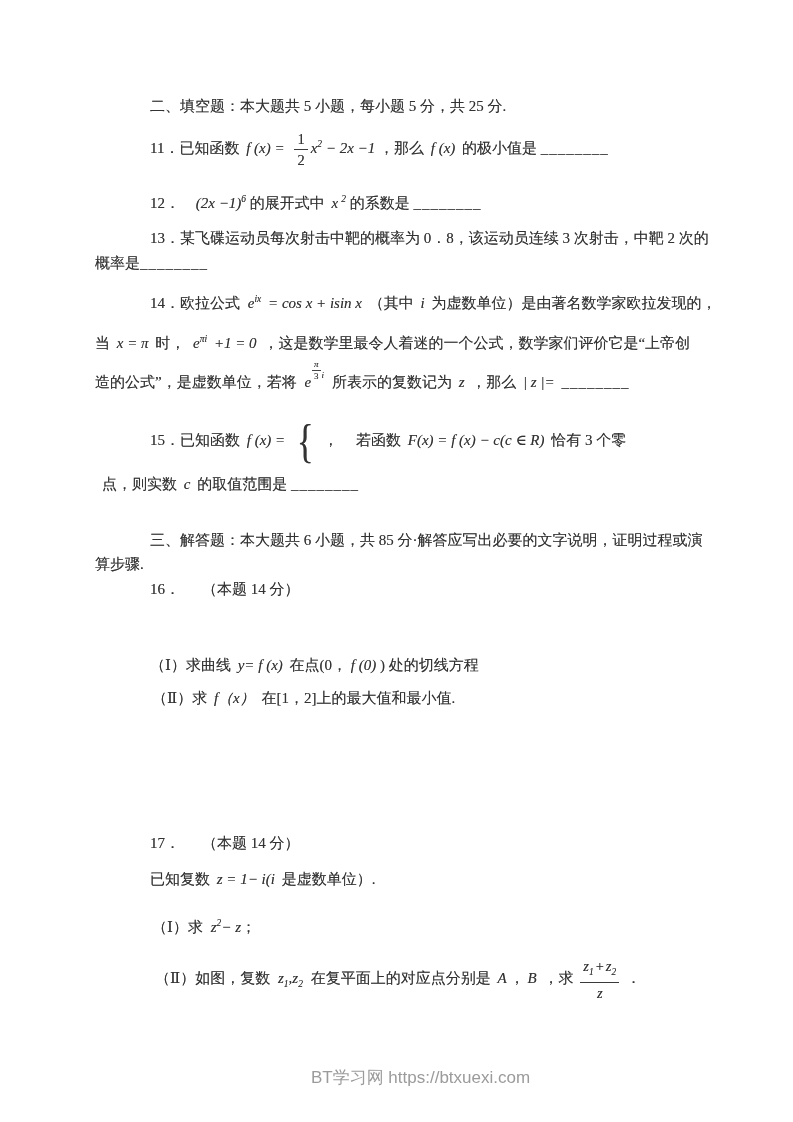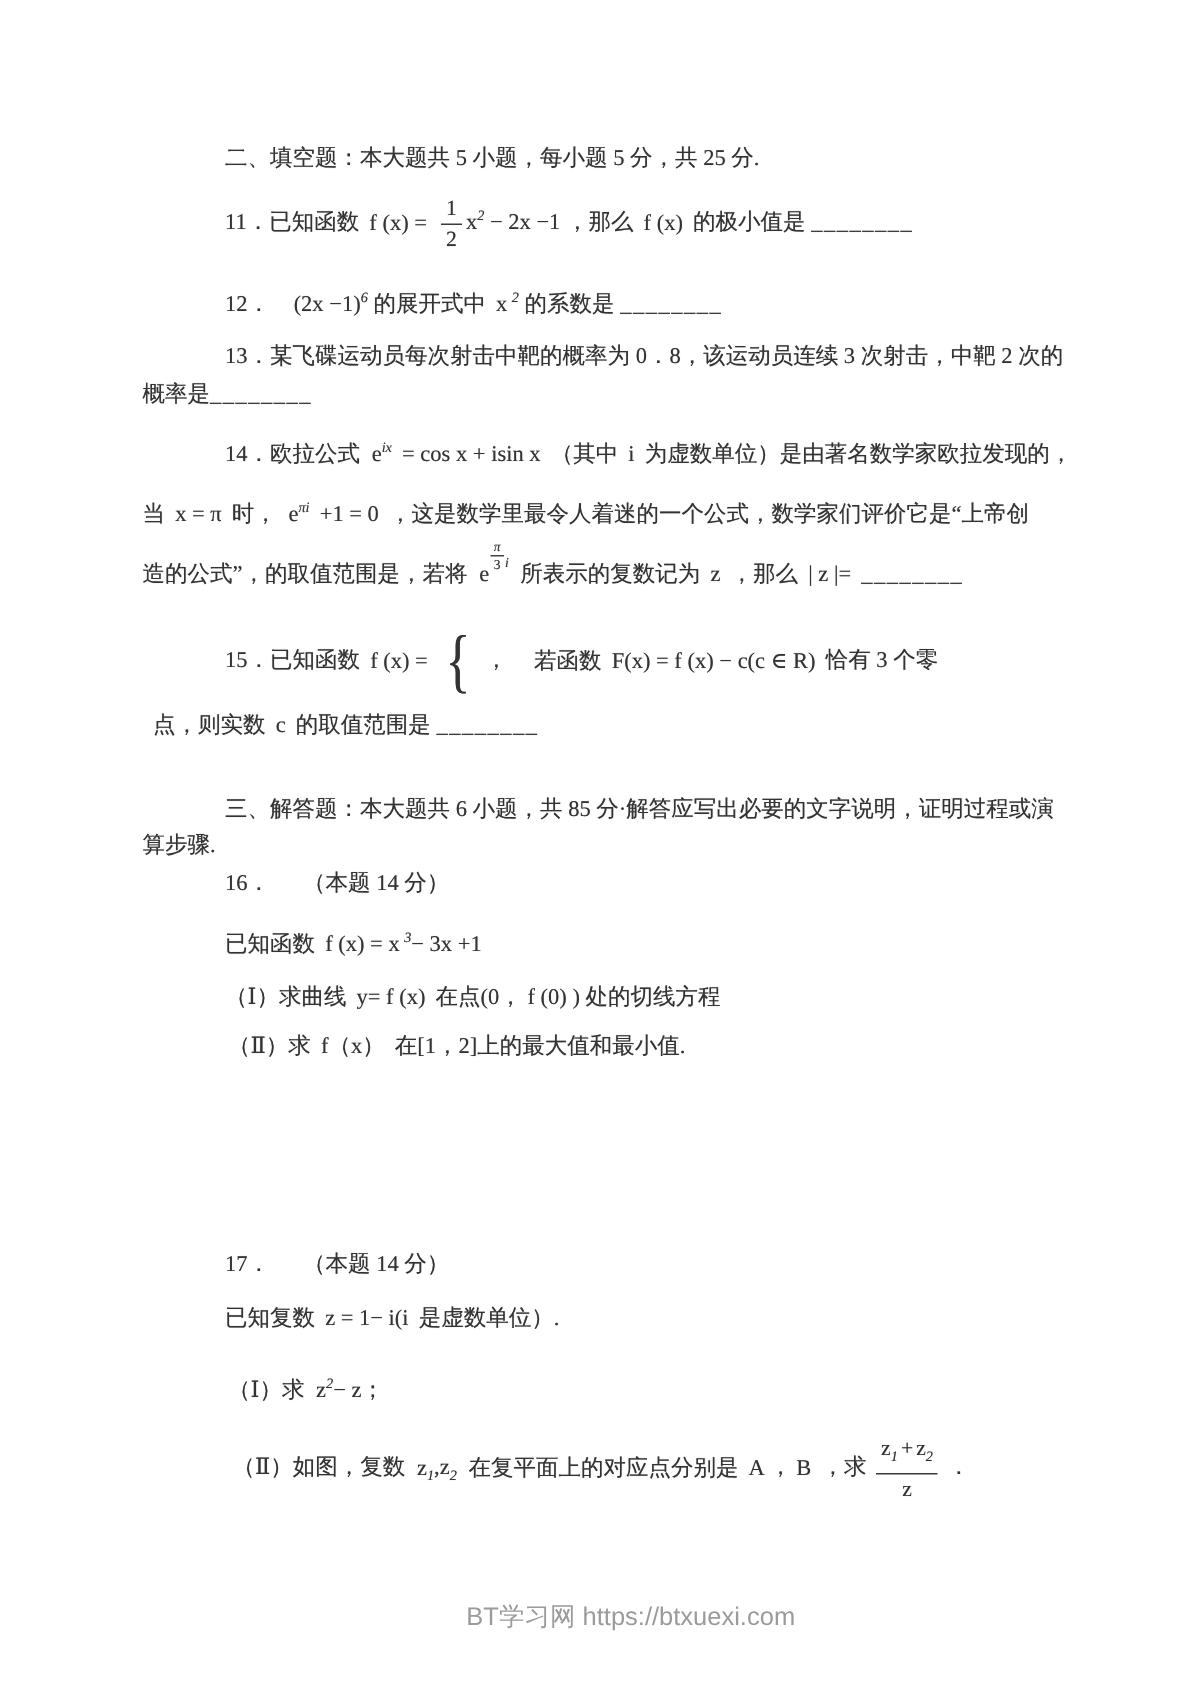--- a/index.html
+++ b/index.html
@@ -18,7 +18,7 @@
     font-size:15px;
     line-height:21px;
   }
-  .m{}
+  .m{font-style:italic;}
   .pad{margin:0 3px;}
   sup{font-size:9.5px;font-style:italic;}
   sub{font-size:9.5px;font-style:italic;}

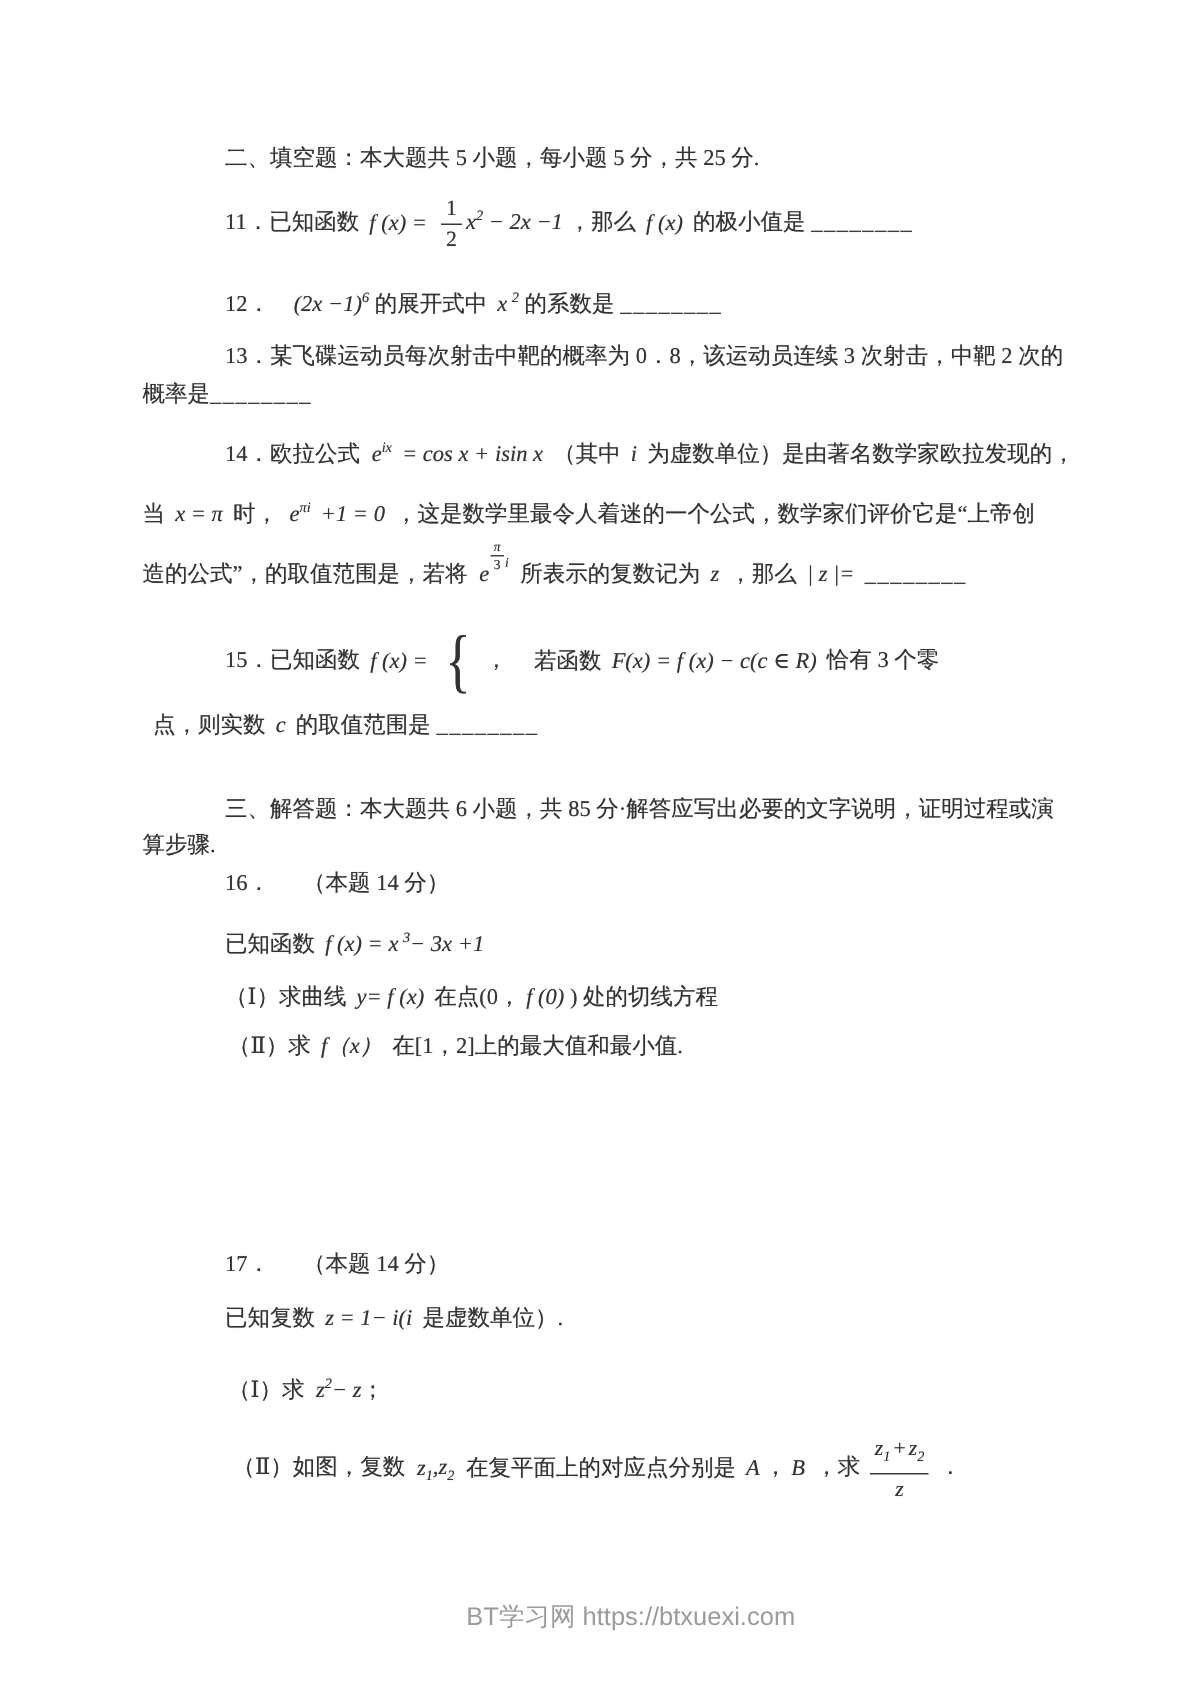--- a/index.html
+++ b/index.html
@@ -98,7 +98,7 @@
   </div>
 
   <div class="ln" style="top:360px;left:95px">
-    <span>造的公式”，的取值范围是，若将</span>
+    <span>造的公式”，是虚数单位，若将</span>
     <span class="m" style="margin-left:4px">e</span><span class="supfrac"><span class="sfn">π</span><span class="sfd">3</span></span><span class="supi">i</span>
     <span style="margin-left:4px">所表示的复数记为</span>
     <span class="m pad">z</span>

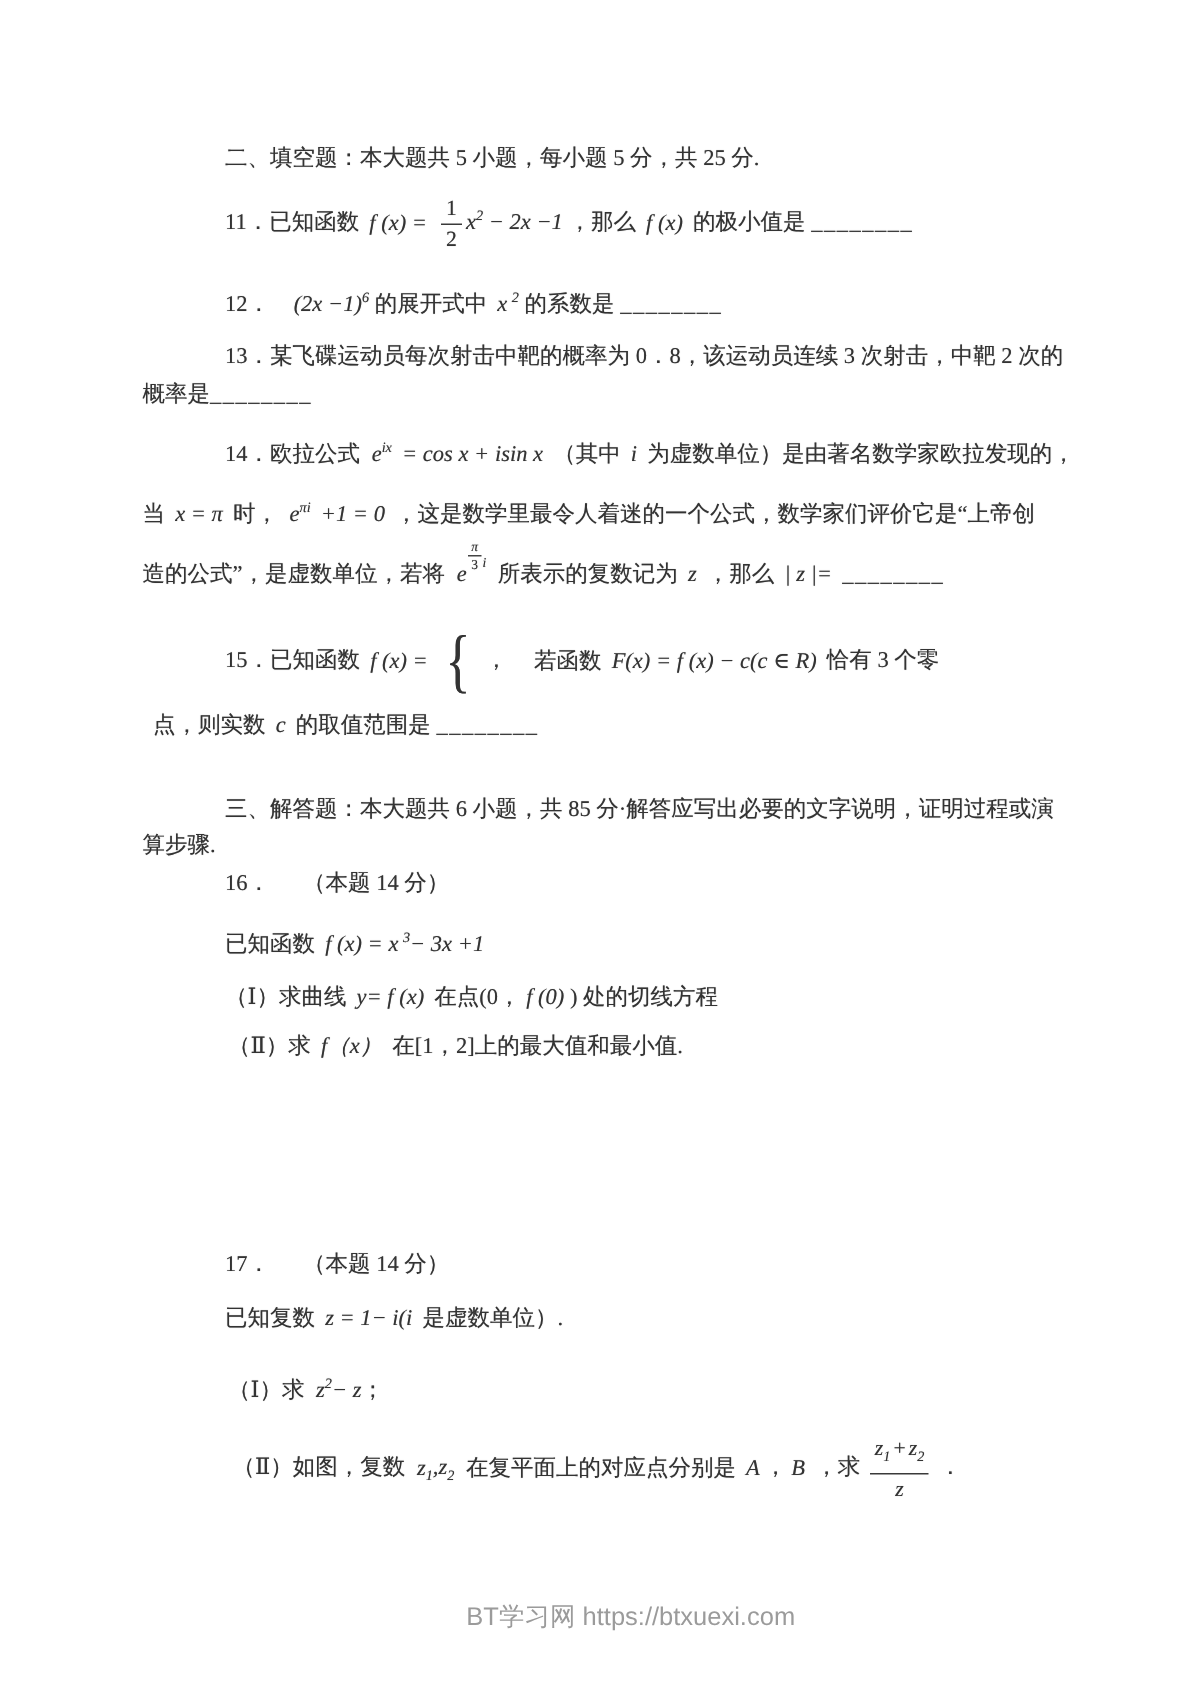--- a/index.html
+++ b/index.html
@@ -132,10 +132,6 @@
   <div class="ln" style="top:579px;left:150px">
     <span>16．</span><span class="gap22">（本题 14 分）</span>
   </div>
-  <div class="ln" style="top:616px;left:150px">
-    <span>已知函数</span>
-    <span class="m pad">f (x) = x</span><sup>3</sup><span class="m">− 3x +1</span>
-  </div>
   <div class="ln" style="top:655px;left:150px">
     <span>（Ⅰ）求曲线</span>
     <span class="m pad">y= f (x)</span>

